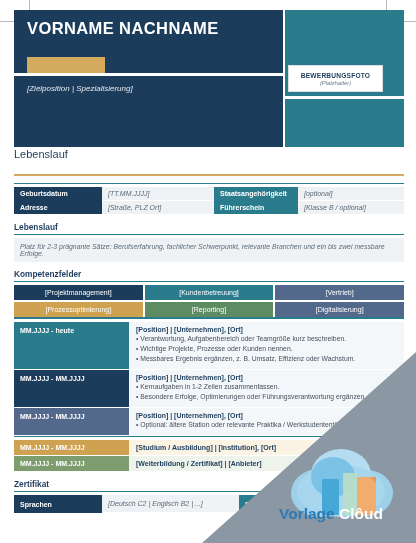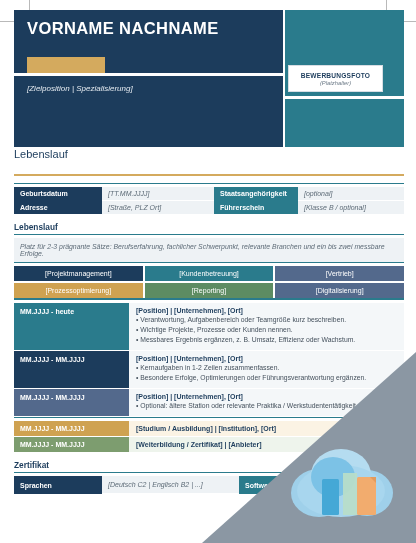--- a/index.html
+++ b/index.html
@@ -201,6 +201,7 @@
     <div class="sec-rule"></div>
     <div class="profile-box">Platz für 2-3 prägnante Sätze: Berufserfahrung, fachlicher Schwerpunkt, relevante Branchen und ein bis zwei messbare Erfolge.</div>
 
+    <div class="sec-head">Kompetenzfelder</div>
     <div class="sec-rule"></div>
     <div class="comp-grid">
       <div class="comp-cell c-navy">[Projektmanagement]</div>

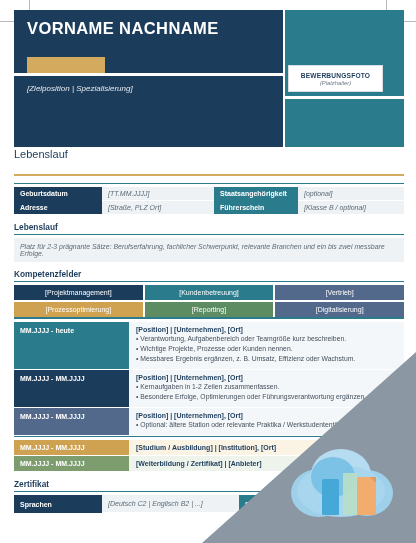--- a/index.html
+++ b/index.html
@@ -286,6 +286,9 @@
     </g>
   </svg>
 
+  <div class="wm-text">
+    <span class="wm-t1">Vorlage</span><span>&nbsp;</span><span class="wm-t2">Clôud</span>
+  </div>
 
 </div>
 

